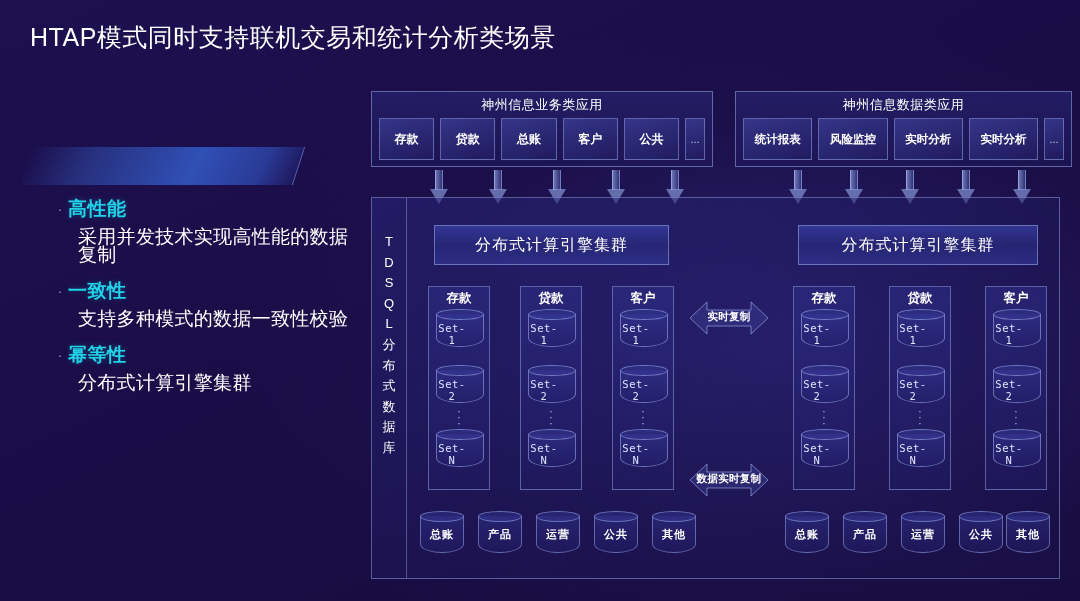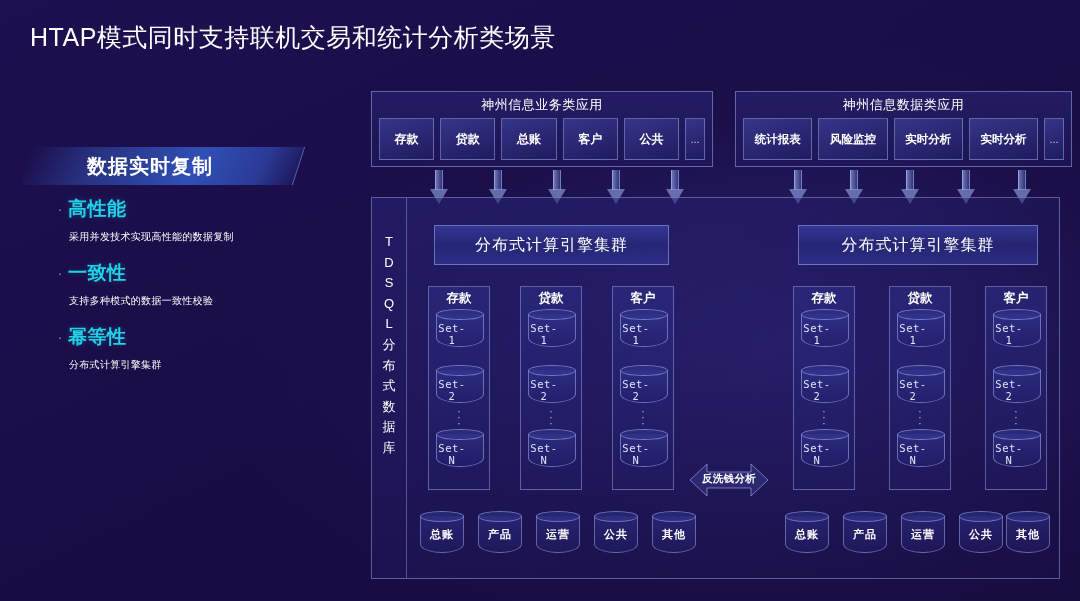--- a/index.html
+++ b/index.html
@@ -216,7 +216,6 @@
 
   <div class="banner-wrap">
     <div class="banner-skew"></div>
-    <div class="banner-text">数据实时复制</div>
   </div>
 
   <div class="bullets">

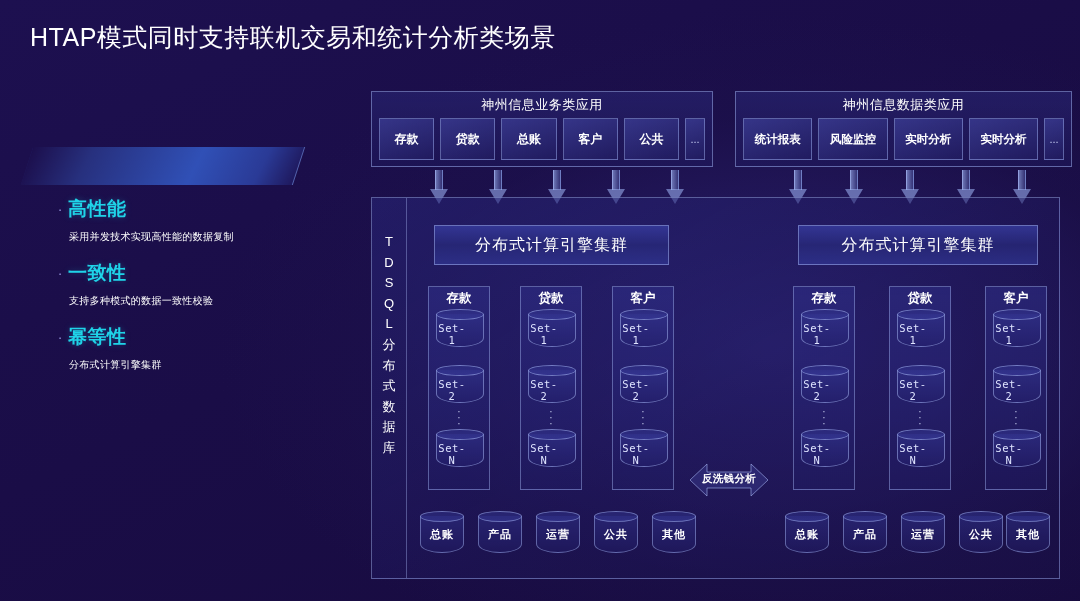--- a/index.html
+++ b/index.html
@@ -57,8 +57,8 @@
     text-shadow: 0 0 6px rgba(31,211,232,0.25);
   }
   .bullet-desc {
-    margin: 6px 0 14px 17px;
-    font-size: 10px; color: #ffffff; line-height: 18px;
+    margin: 6px 0 14px 26px;
+    font-size: 19px; color: #ffffff; line-height: 18px;
     letter-spacing: .3px;
   }
 

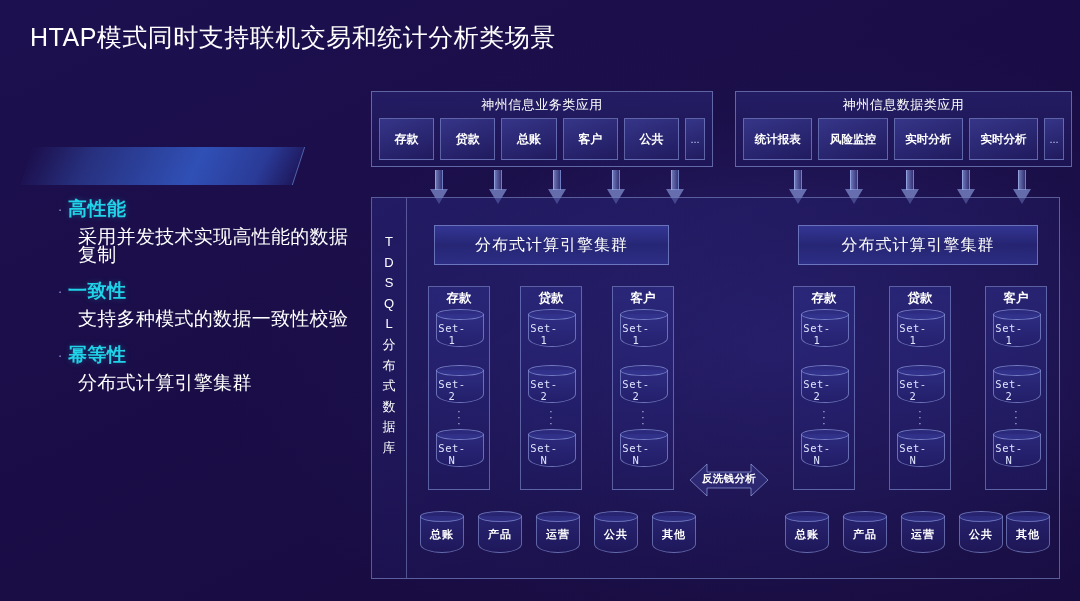--- a/index.html
+++ b/index.html
@@ -410,6 +410,12 @@
       <div class="label">其他</div>
     </div>
 
+  <div class="bidir" style="left:690px; top:299px;">
+    <svg viewBox="0 0 78 38">
+      <polygon points="0,19 17,3 17,11 61,11 61,3 78,19 61,35 61,27 17,27 17,35" fill="rgba(70,72,160,0.35)" stroke="rgba(165,180,240,0.6)" stroke-width="1"></polygon>
+    </svg>
+    <div class="txt">实时复制</div>
+  </div>
   <div class="bidir" style="left:690px; top:461px;">
     <svg viewBox="0 0 78 38">
       <polygon points="0,19 17,3 17,11 61,11 61,3 78,19 61,35 61,27 17,27 17,35" fill="rgba(70,72,160,0.35)" stroke="rgba(165,180,240,0.6)" stroke-width="1"></polygon>

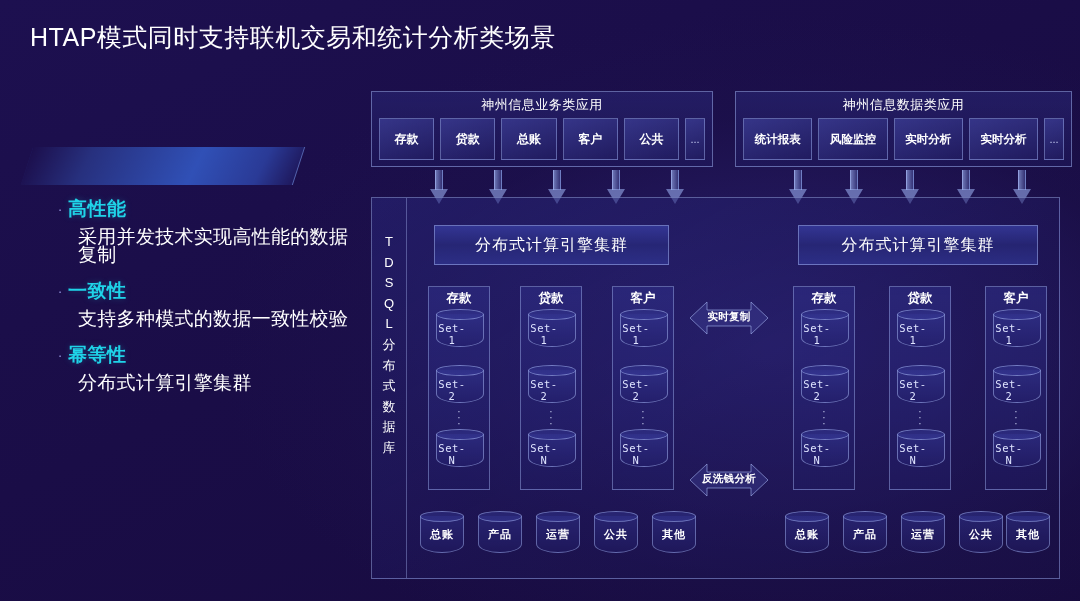--- a/index.html
+++ b/index.html
@@ -420,7 +420,7 @@
     <svg viewBox="0 0 78 38">
       <polygon points="0,19 17,3 17,11 61,11 61,3 78,19 61,35 61,27 17,27 17,35" fill="rgba(70,72,160,0.35)" stroke="rgba(165,180,240,0.6)" stroke-width="1"></polygon>
     </svg>
-    <div class="txt">反洗钱分析</div>
+    <div class="txt">数据实时复制</div>
   </div>
 
   <div class="domain-col" style="left:793px; top:286px;">

